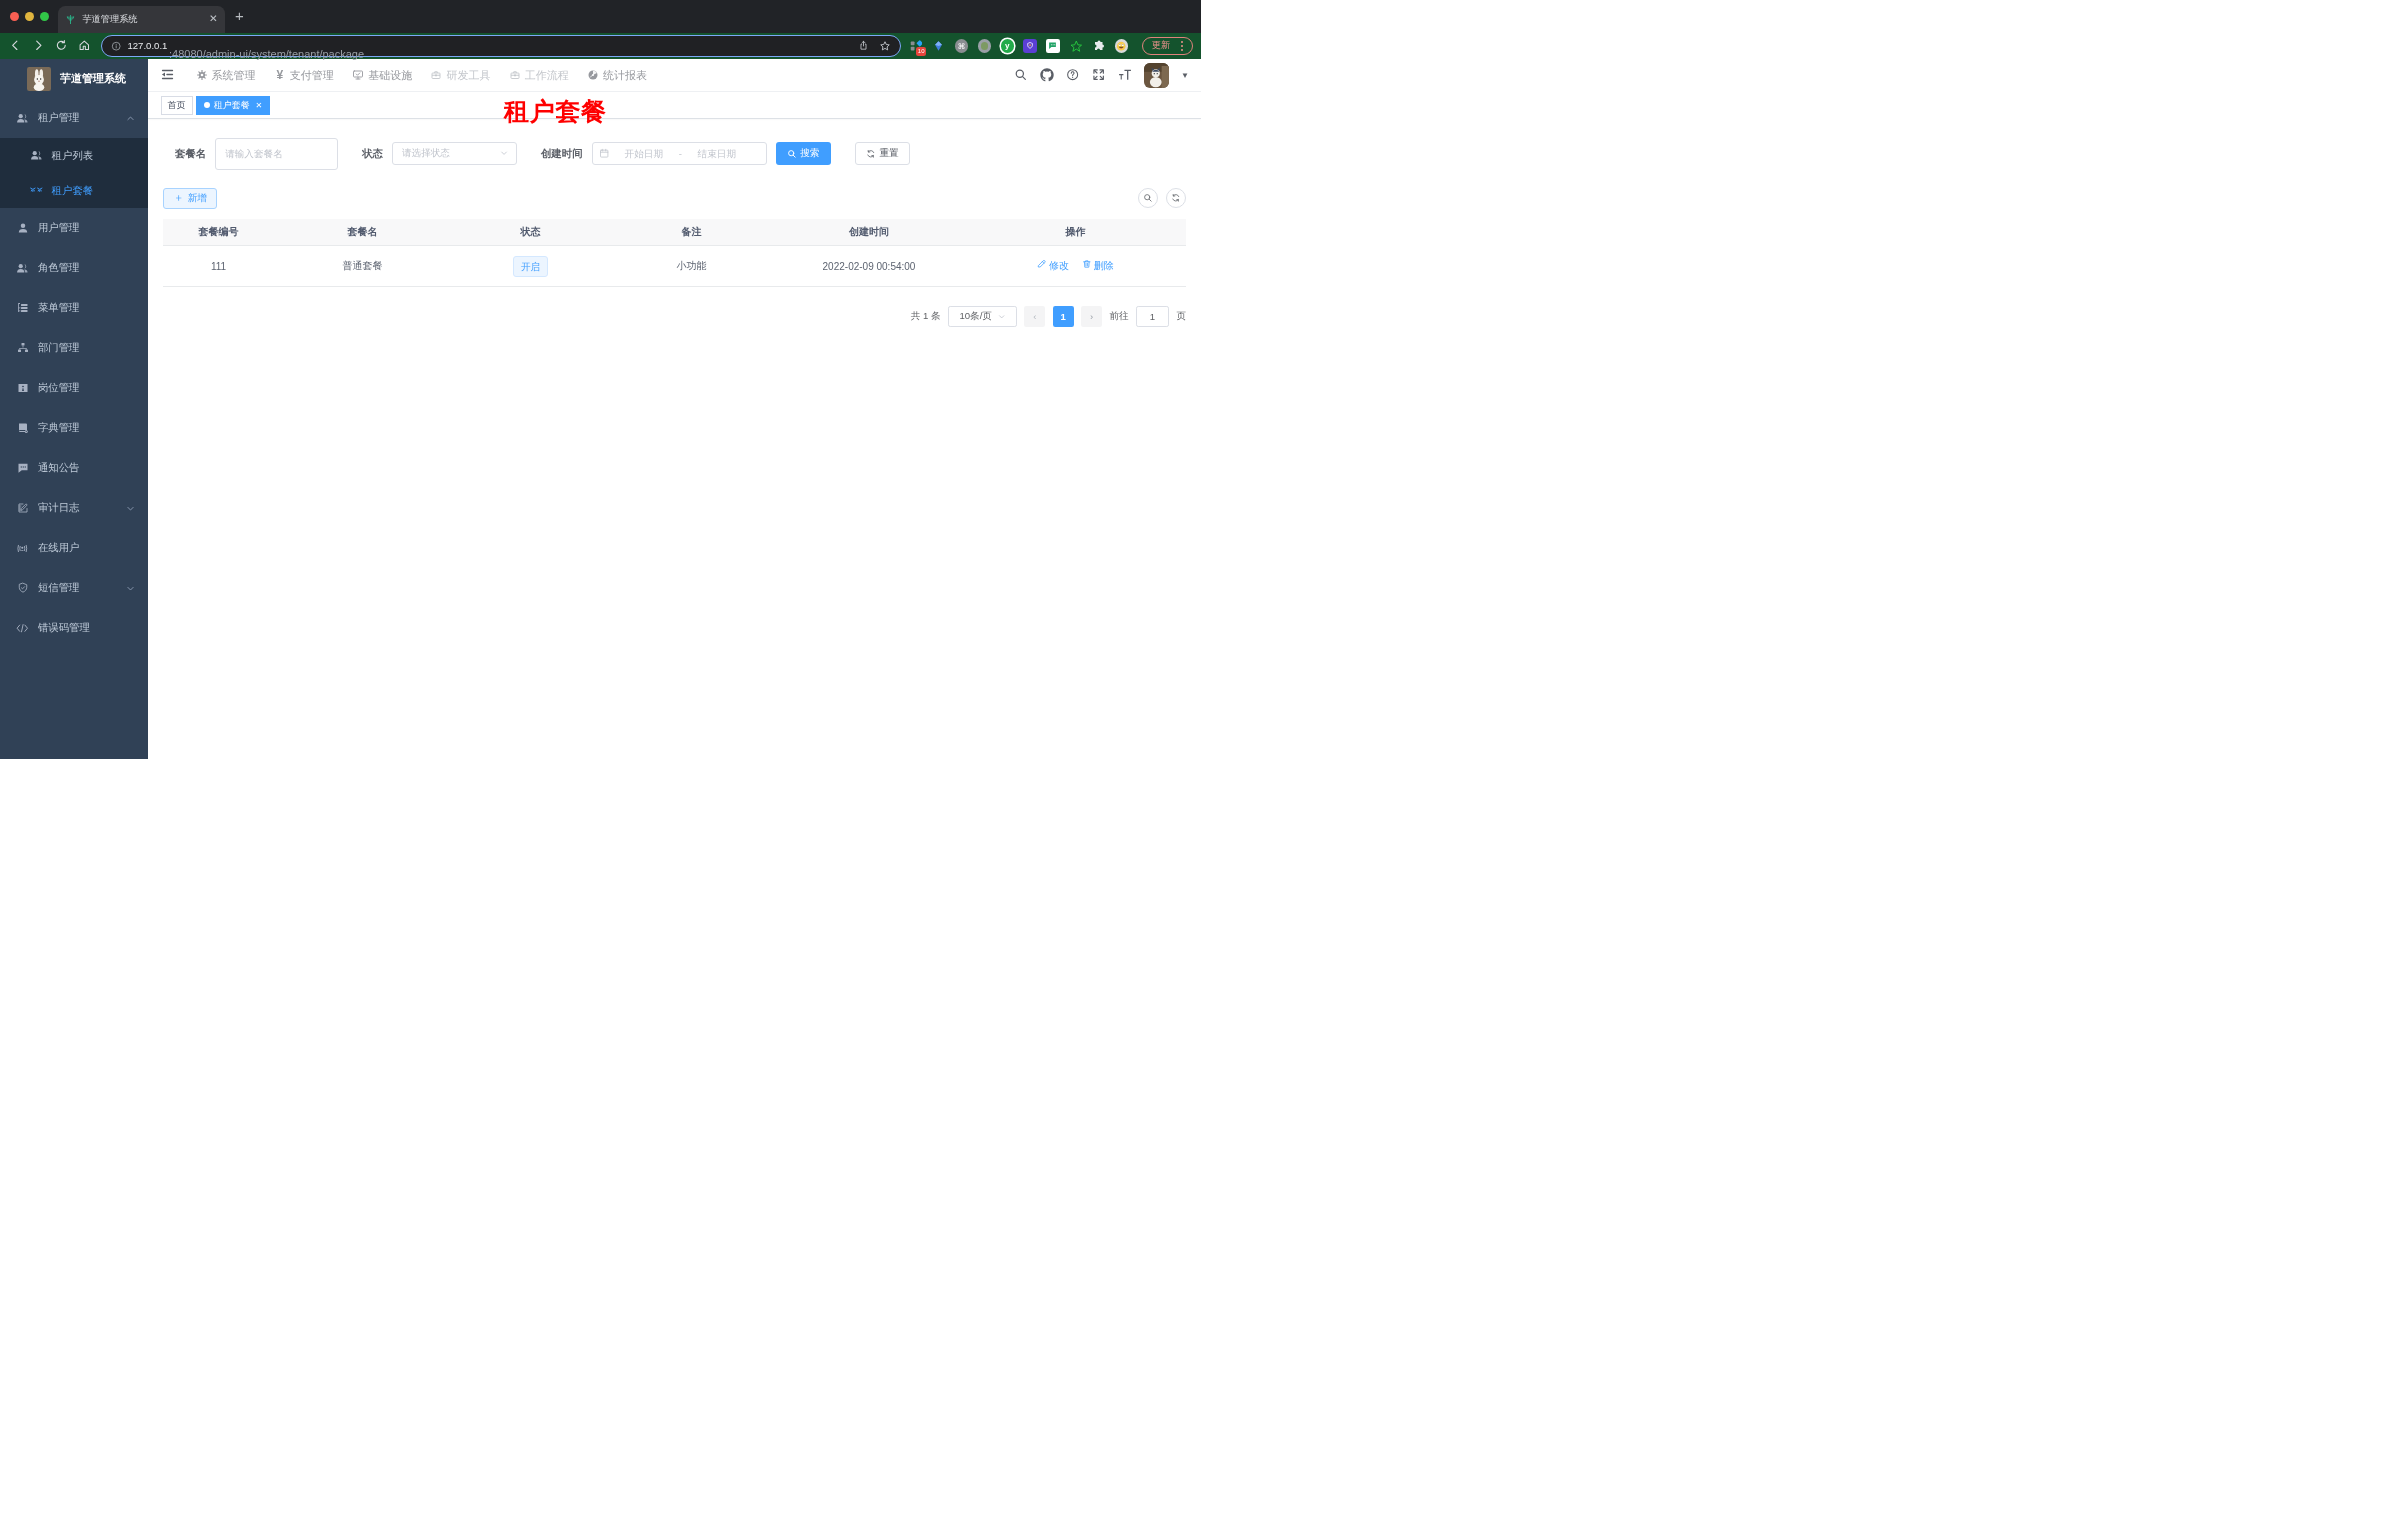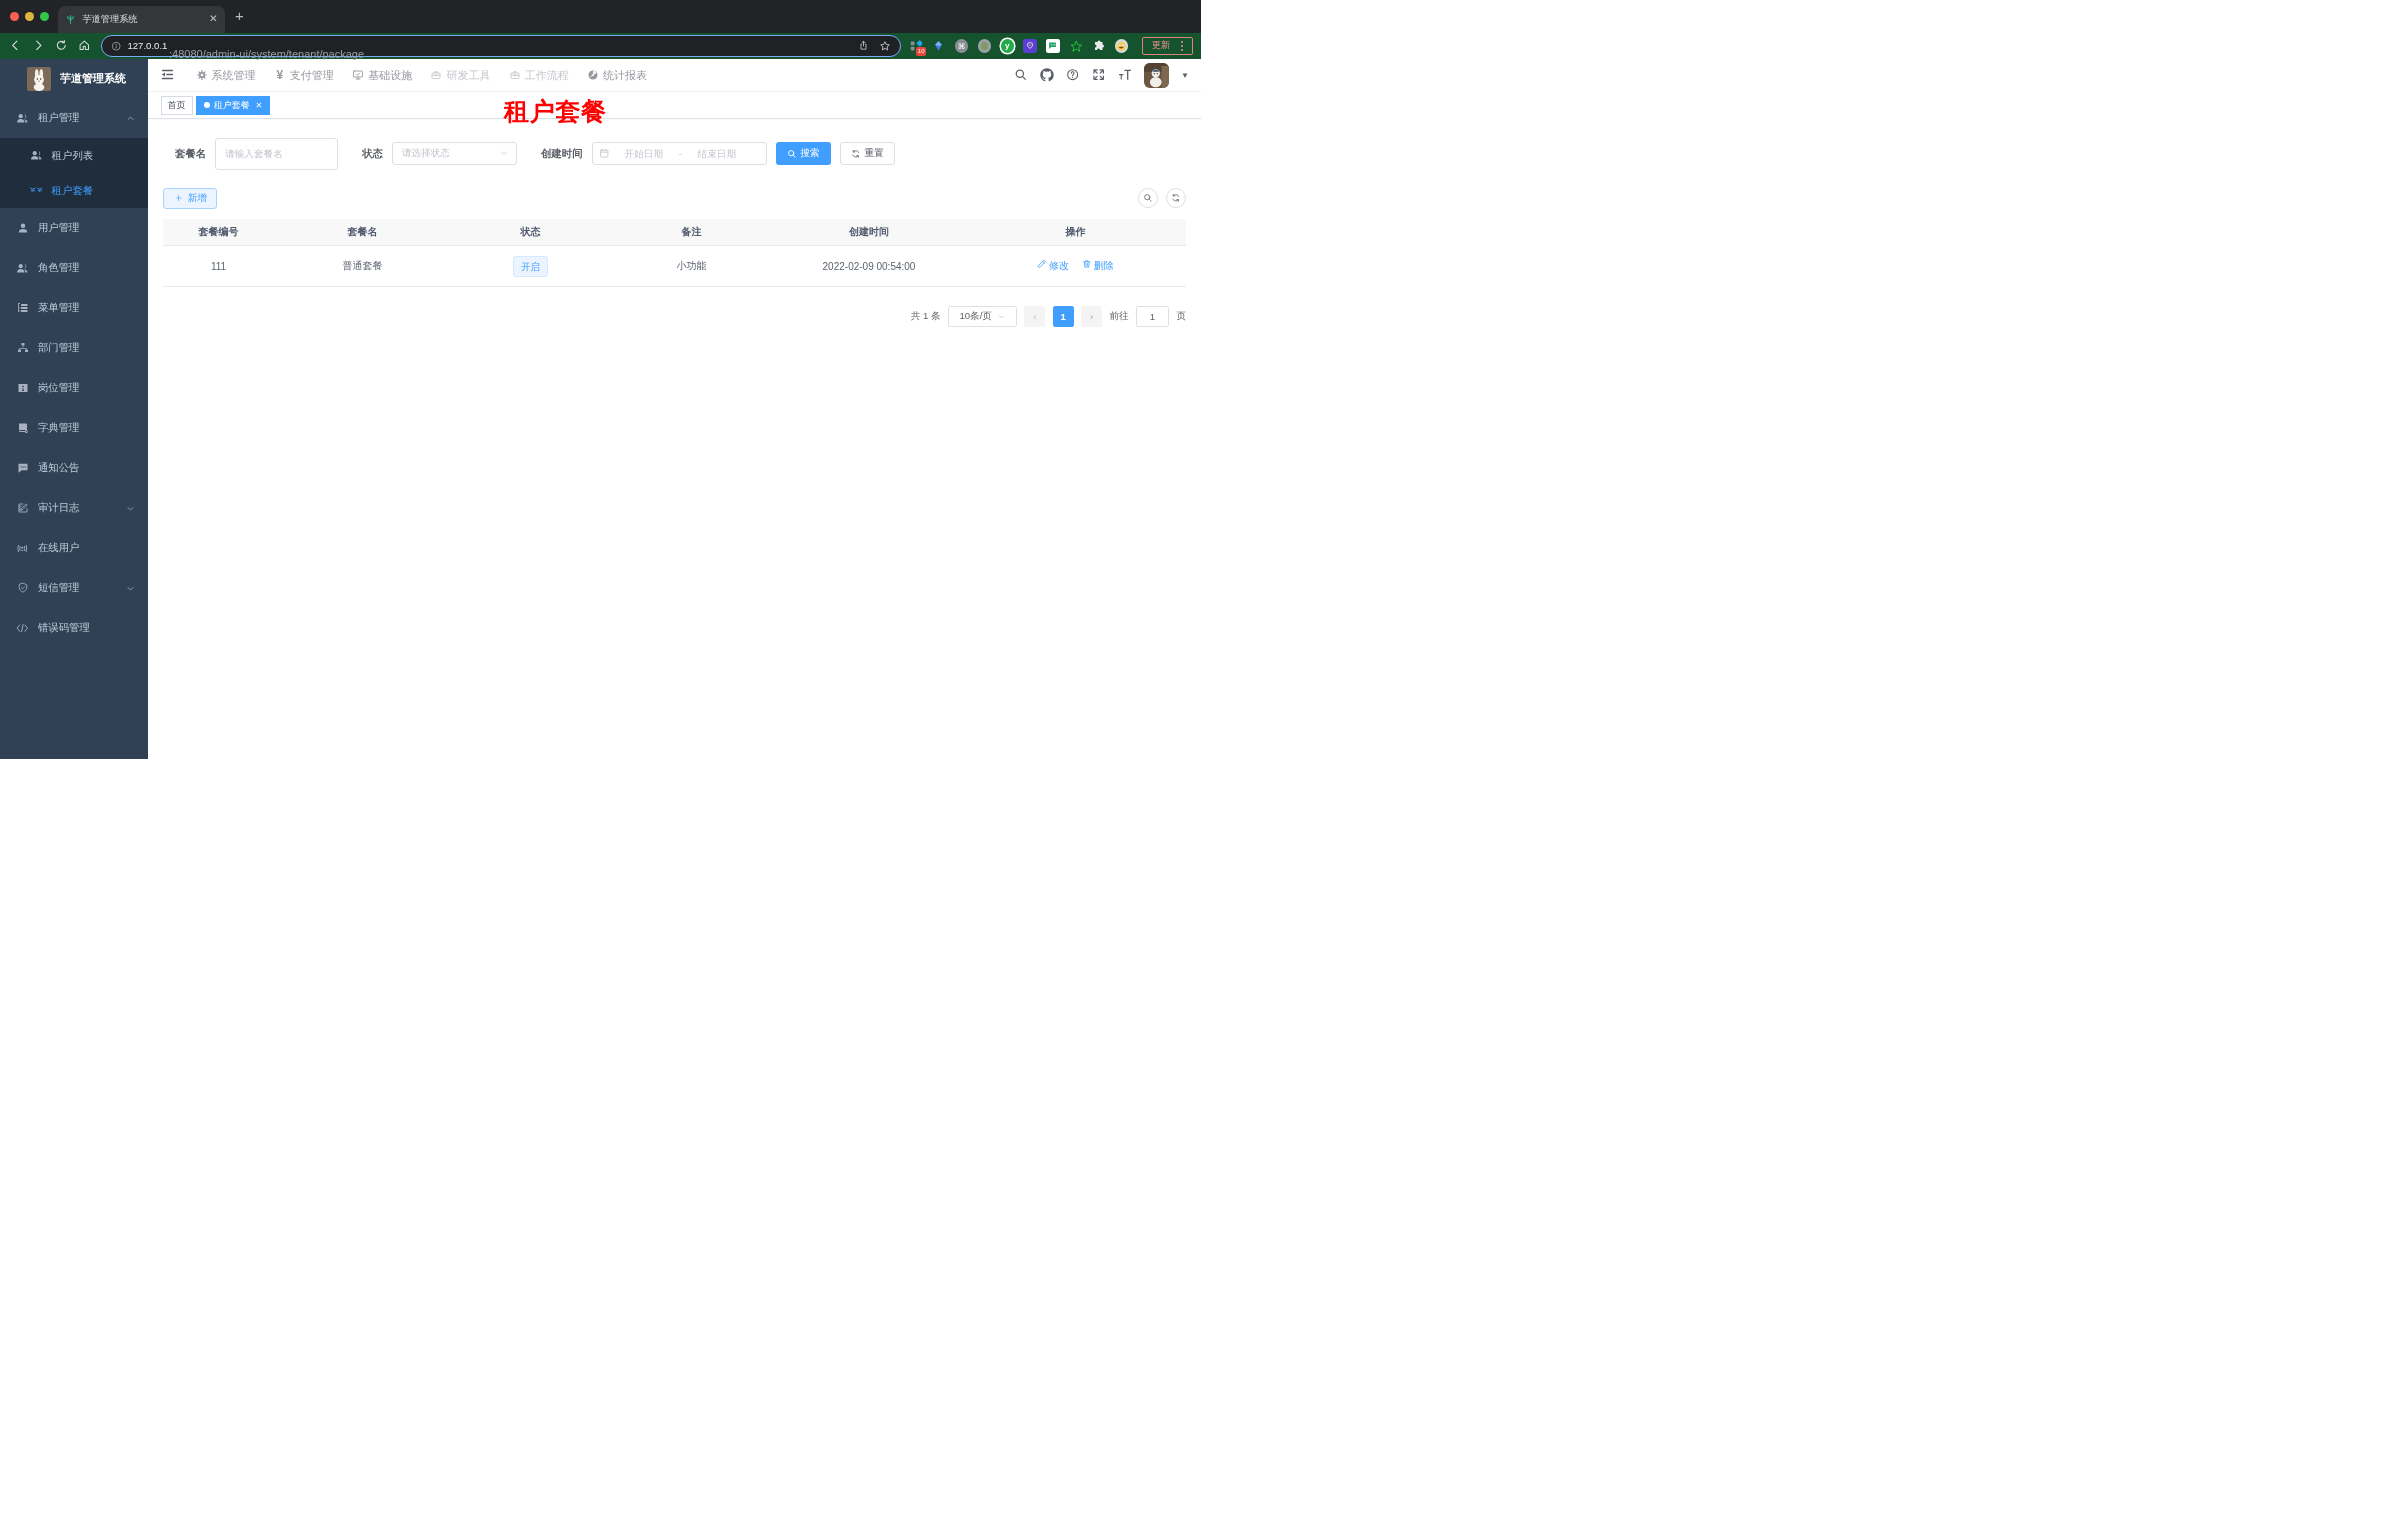--- a/index.html
+++ b/index.html
@@ -29,7 +29,7 @@
   .ext-badge { position:absolute; right:-3.7px; bottom:-3px; background:#e8453c; color:#fff; font-size:6px;
                min-width:9.6px; height:9px; border-radius:2.2px; display:flex; align-items:center; justify-content:center; }
   .update-pill { position:absolute; left:1142px; top:3.7px; width:51px; height:18.5px; border:1.5px solid #e0837d;
-                 border-radius:2px; color:#ec928b; font-size:9.2px; display:flex; align-items:center; justify-content:center; gap:11px; }
+                 border-radius:9px; color:#ec928b; font-size:9.2px; display:flex; align-items:center; justify-content:center; gap:11px; }
   .vdots { display:flex; flex-direction:column; gap:1.5px; }
   .vdots i { width:2.2px; height:2.2px; background:#ec928b; border-radius:50%; }
 

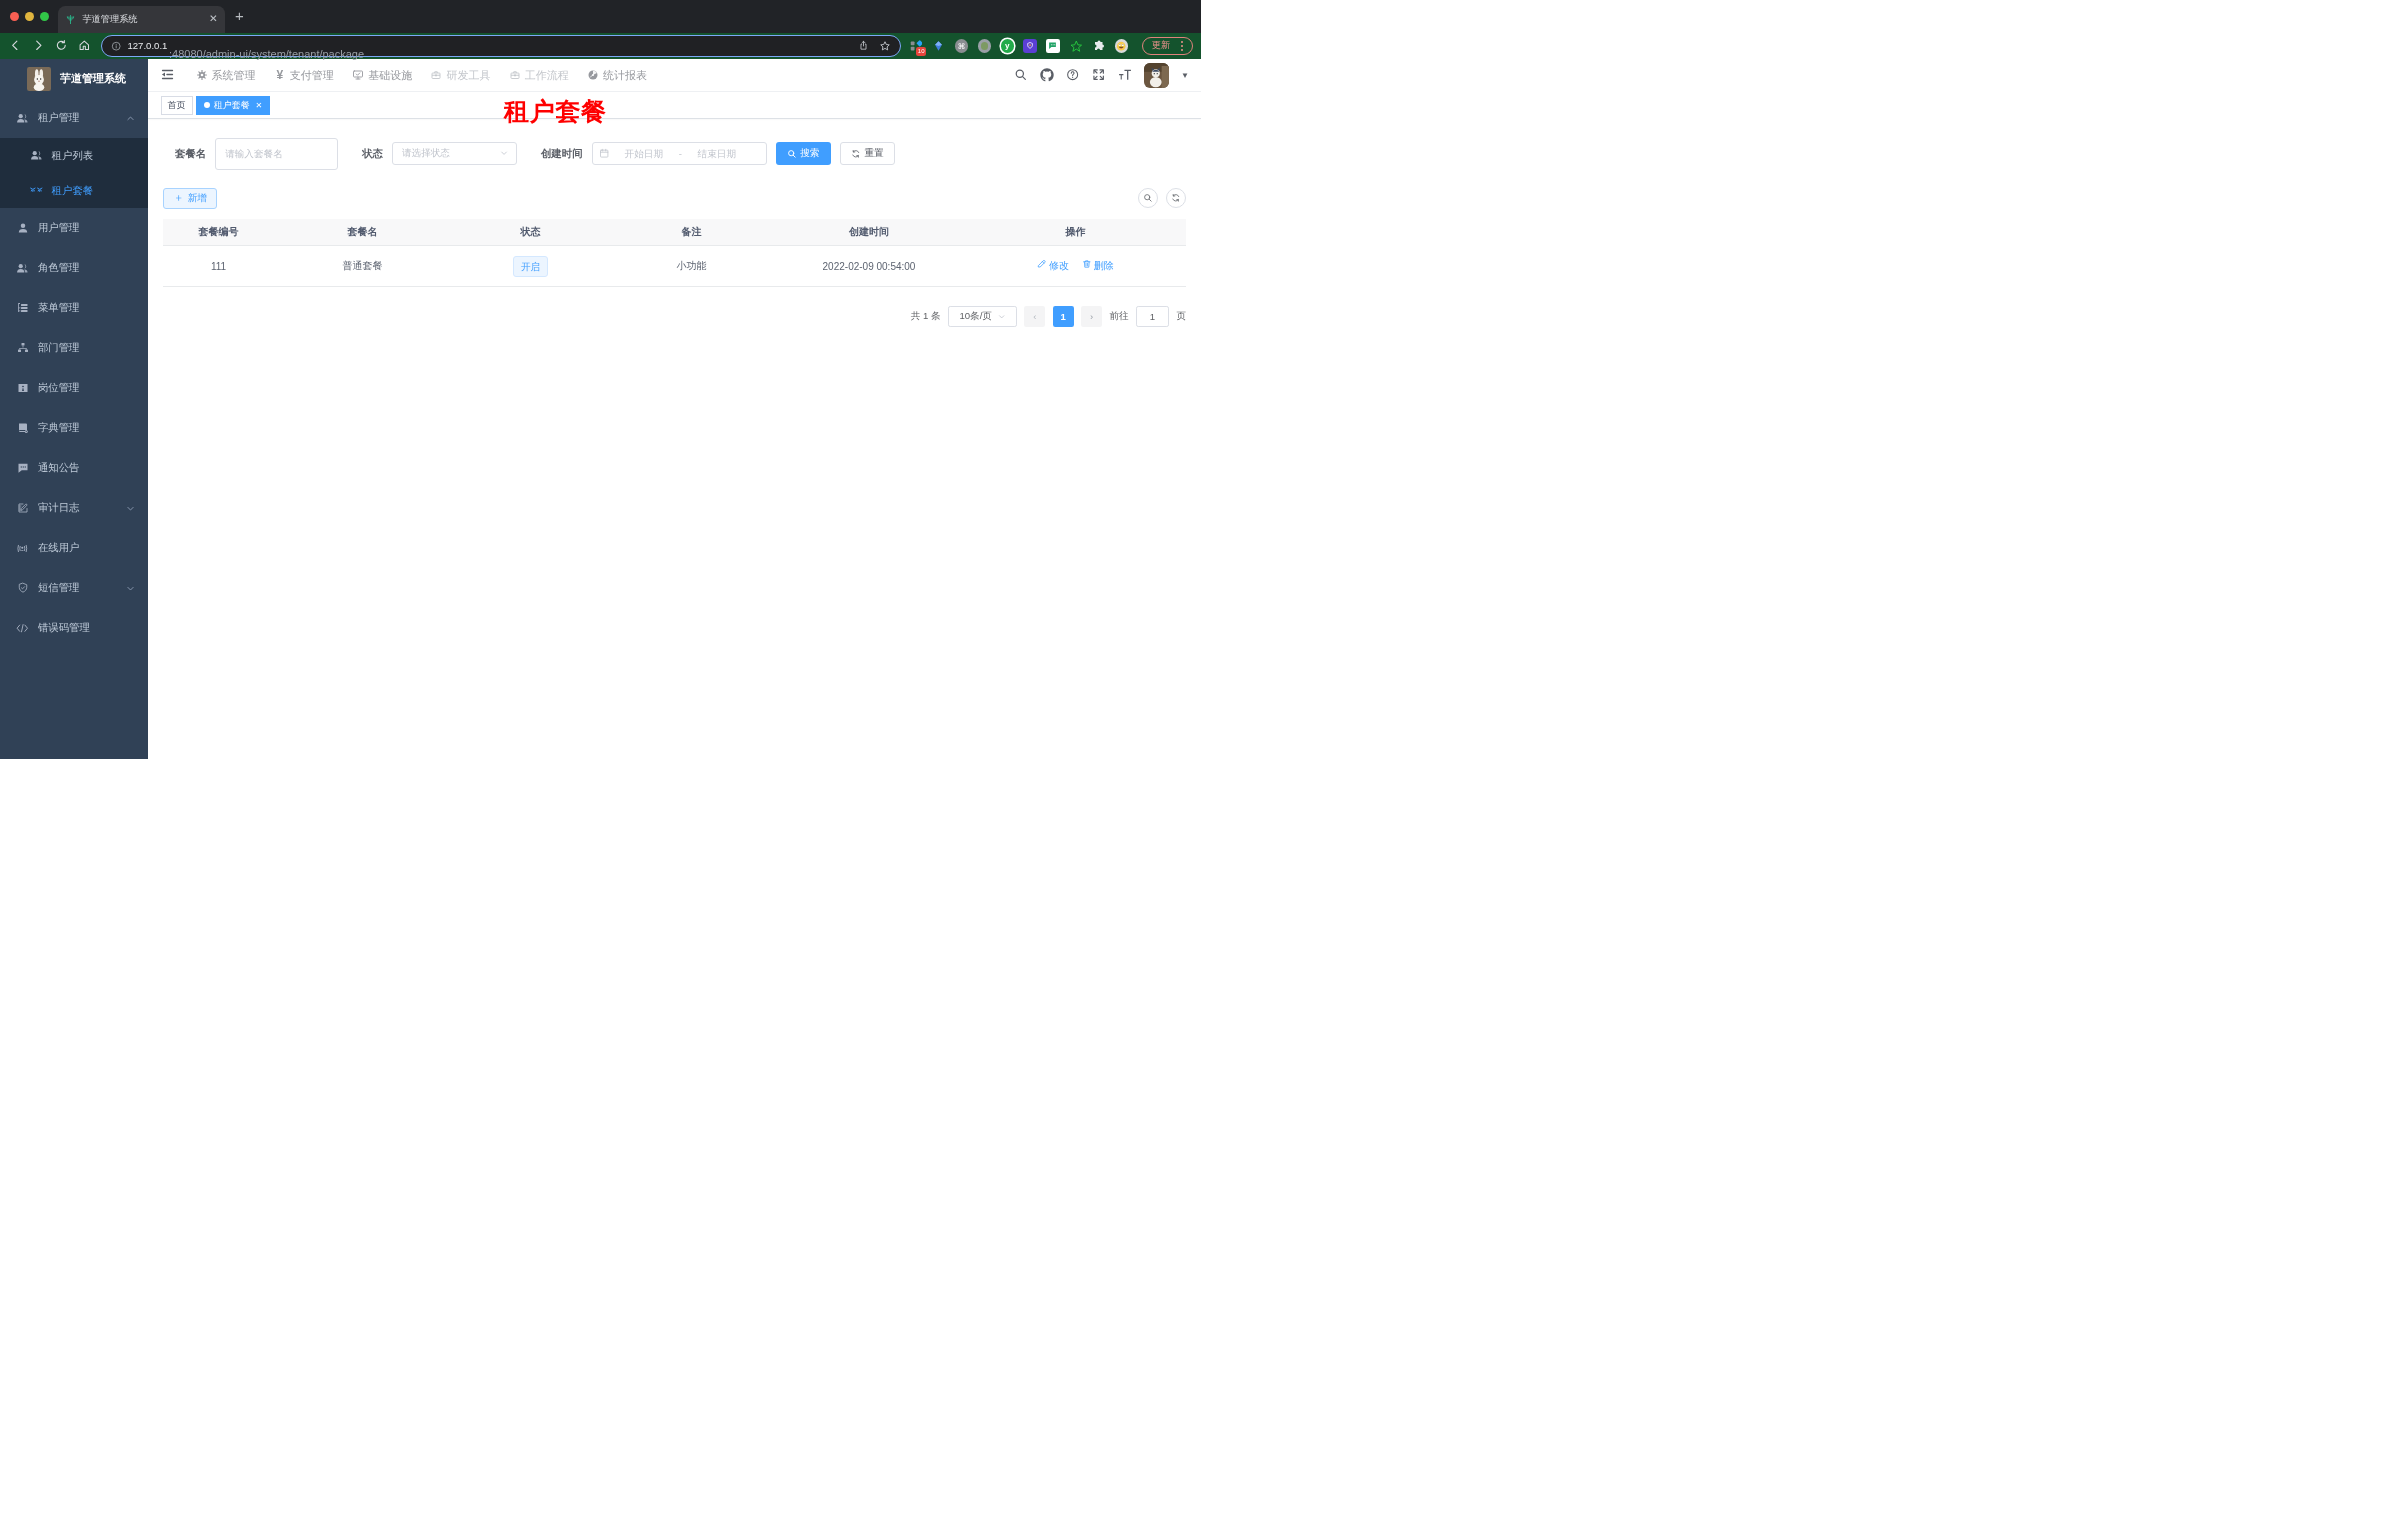--- a/index.html
+++ b/index.html
@@ -89,7 +89,7 @@
   .btn { height:23px; border-radius:3px; display:inline-flex; align-items:center; justify-content:center; gap:3.7px;
          font-size:9.6px; cursor:pointer; border:0.7px solid transparent; padding:0 10.4px; }
   .btn-primary { background:#409eff; color:#fff; margin-left:9px; }
-  .btn-plain { background:#fff; border-color:#dcdfe6; color:#5a5e66; margin-left:9px; }
+  .btn-plain { background:#fff; border-color:#dcdfe6; color:#5a5e66; margin-left:24px; }
 
   .action-row { display:flex; align-items:center; margin:18px 15px 0 15px; }
   .btn-add { height:21px; background:#ecf5ff; border:0.7px solid #a8d3ff; color:#409eff; border-radius:3px;

